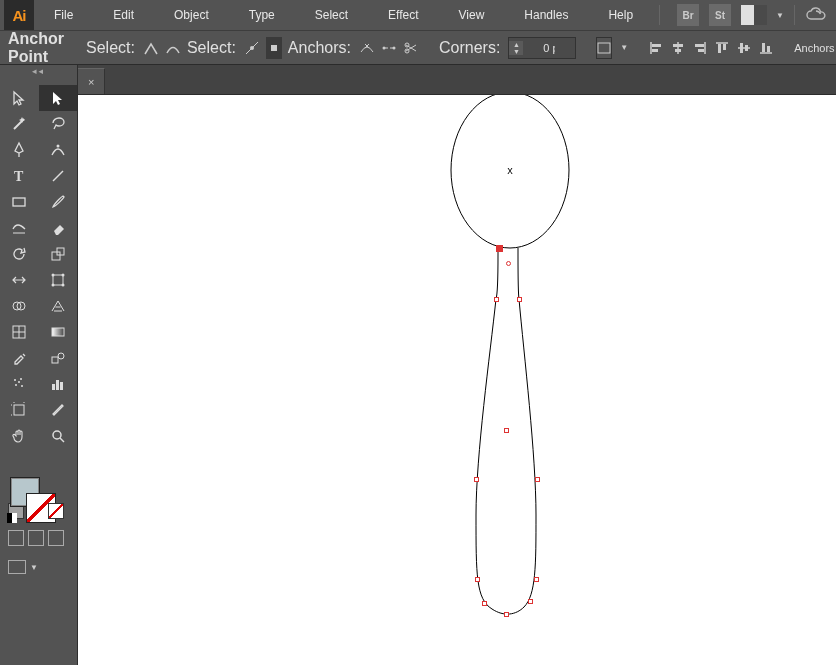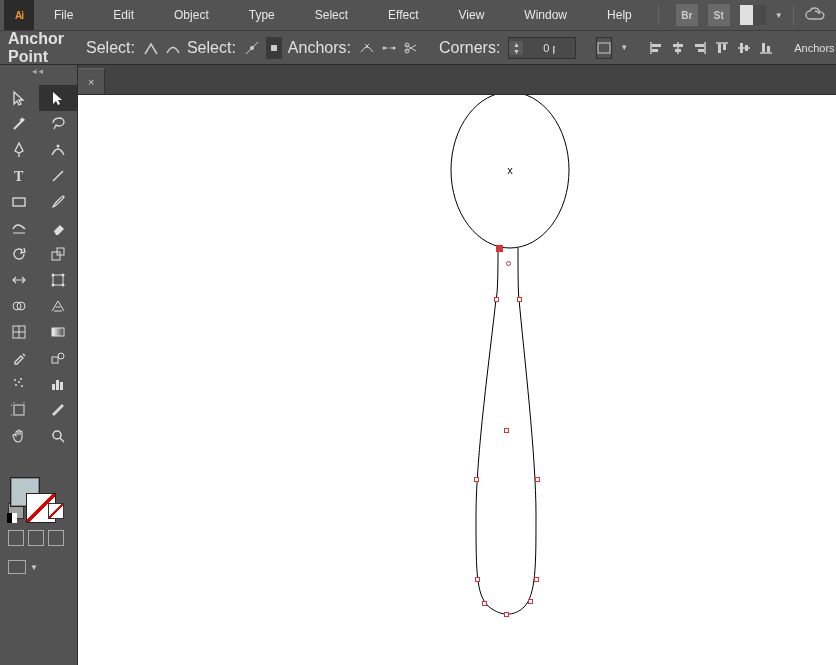--- a/index.html
+++ b/index.html
@@ -27,7 +27,7 @@
     display: flex; align-items: center; justify-content: center;
     font-family: "Arial Black", sans-serif;
     font-weight: 900;
-    font-size: 10px;
+    font-size: 15px;
     color: #f7931e;
     letter-spacing: -1px;
   }

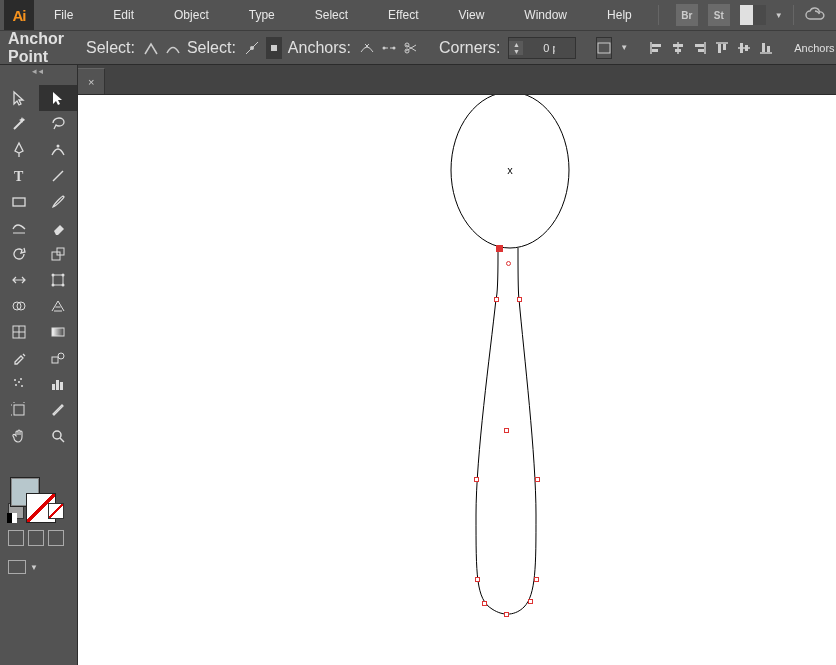--- a/index.html
+++ b/index.html
@@ -218,7 +218,7 @@
   <div class="menu-item">Select</div>
   <div class="menu-item">Effect</div>
   <div class="menu-item">View</div>
-  <div class="menu-item">Window</div>
+  <div class="menu-item">Handles</div>
   <div class="menu-item">Help</div>
   <div class="menubar-sep"></div>
   <div class="menubar-icongroup">

